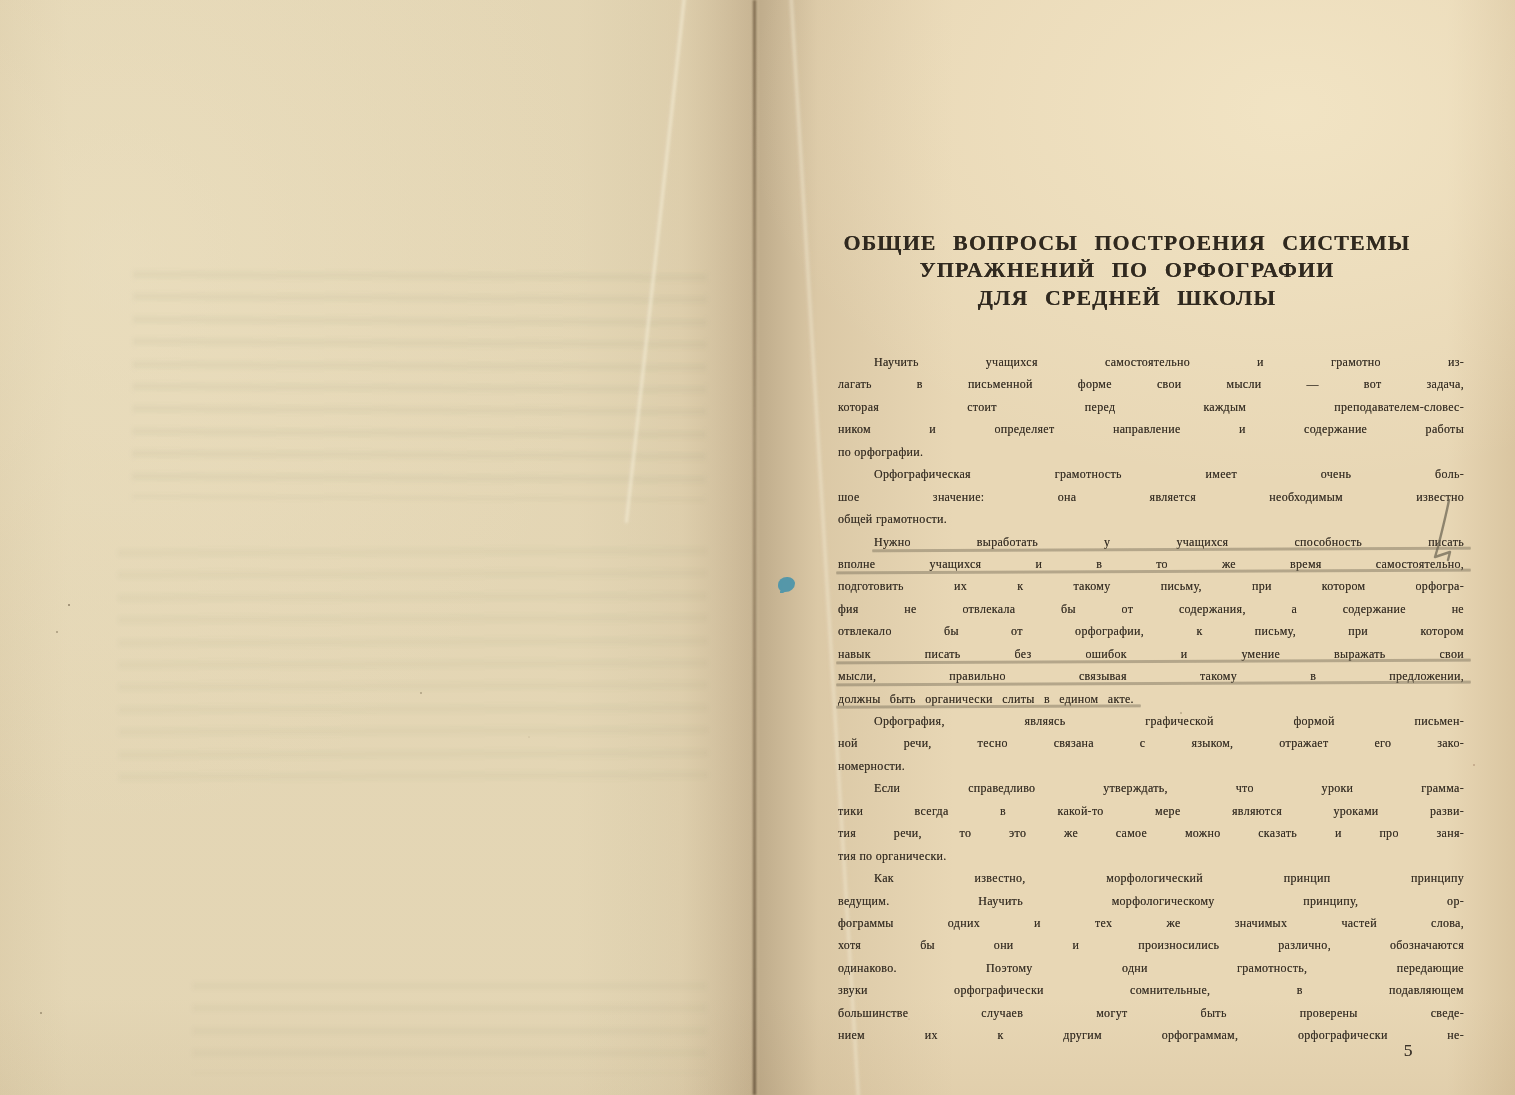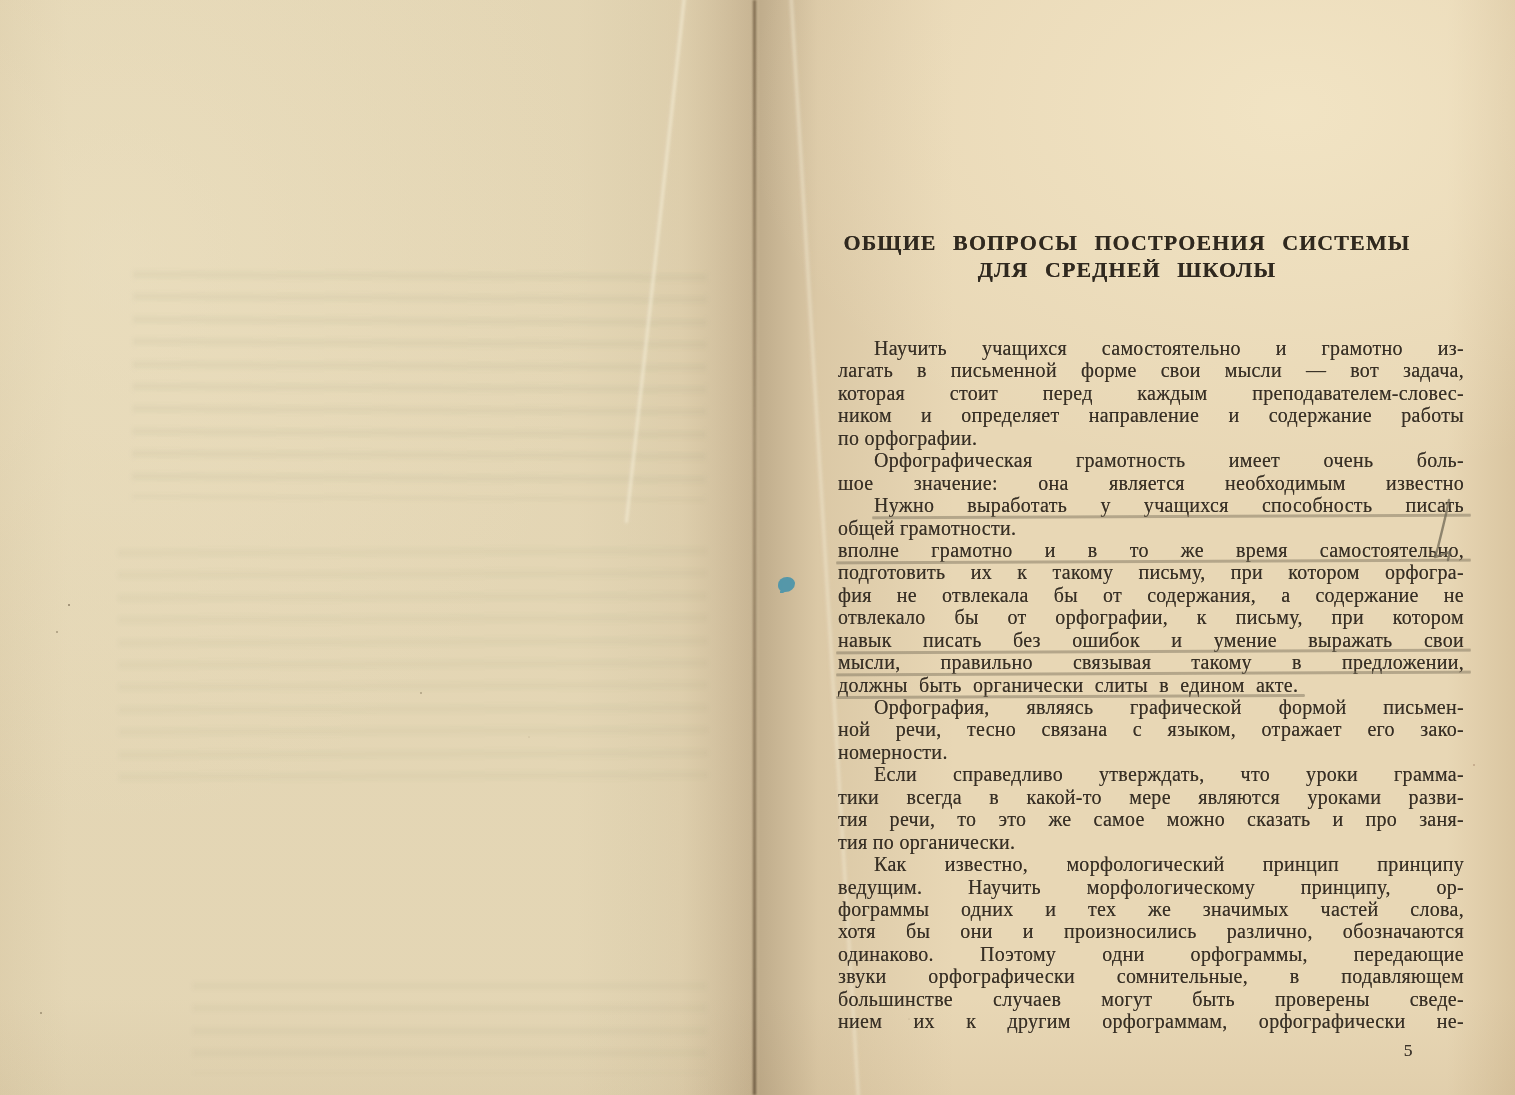--- a/index.html
+++ b/index.html
@@ -122,6 +122,7 @@
 
   <div class="heading">
       <div class="title-line">ОБЩИЕ ВОПРОСЫ ПОСТРОЕНИЯ СИСТЕМЫ</div>
+      <div class="title-line">УПРАЖНЕНИЙ ПО ОРФОГРАФИИ</div>
       <div class="title-line">ДЛЯ СРЕДНЕЙ ШКОЛЫ</div>
     </div>
 

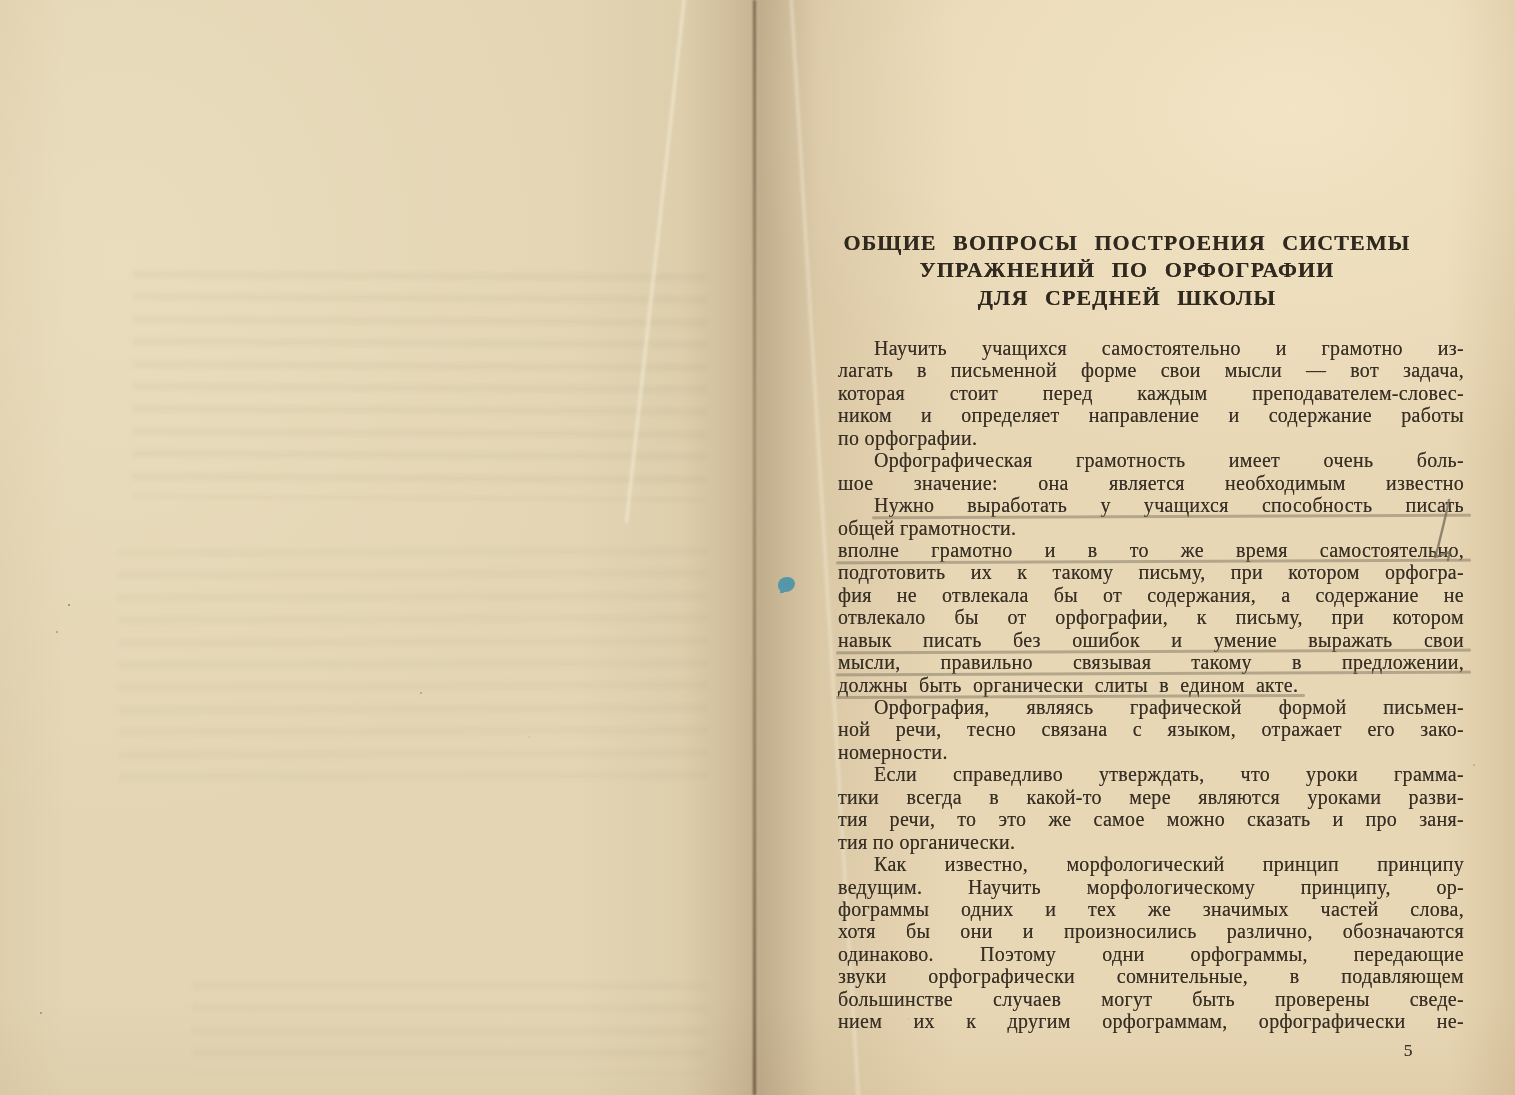--- a/index.html
+++ b/index.html
@@ -76,8 +76,8 @@
     text-shadow:0 0 0.5px rgba(48,41,31,0.8);
   }
   .bodytext{
-    position:absolute;left:838px;top:337px;width:626px;
-    color:#372f25;font-size:20px;letter-spacing:0.3px;
+    position:absolute;left:838px;top:351px;width:626px;
+    color:#372f25;font-size:12px;letter-spacing:0.3px;
     text-shadow:0 0 0.4px rgba(55,47,37,0.65);
   }
   .bline{

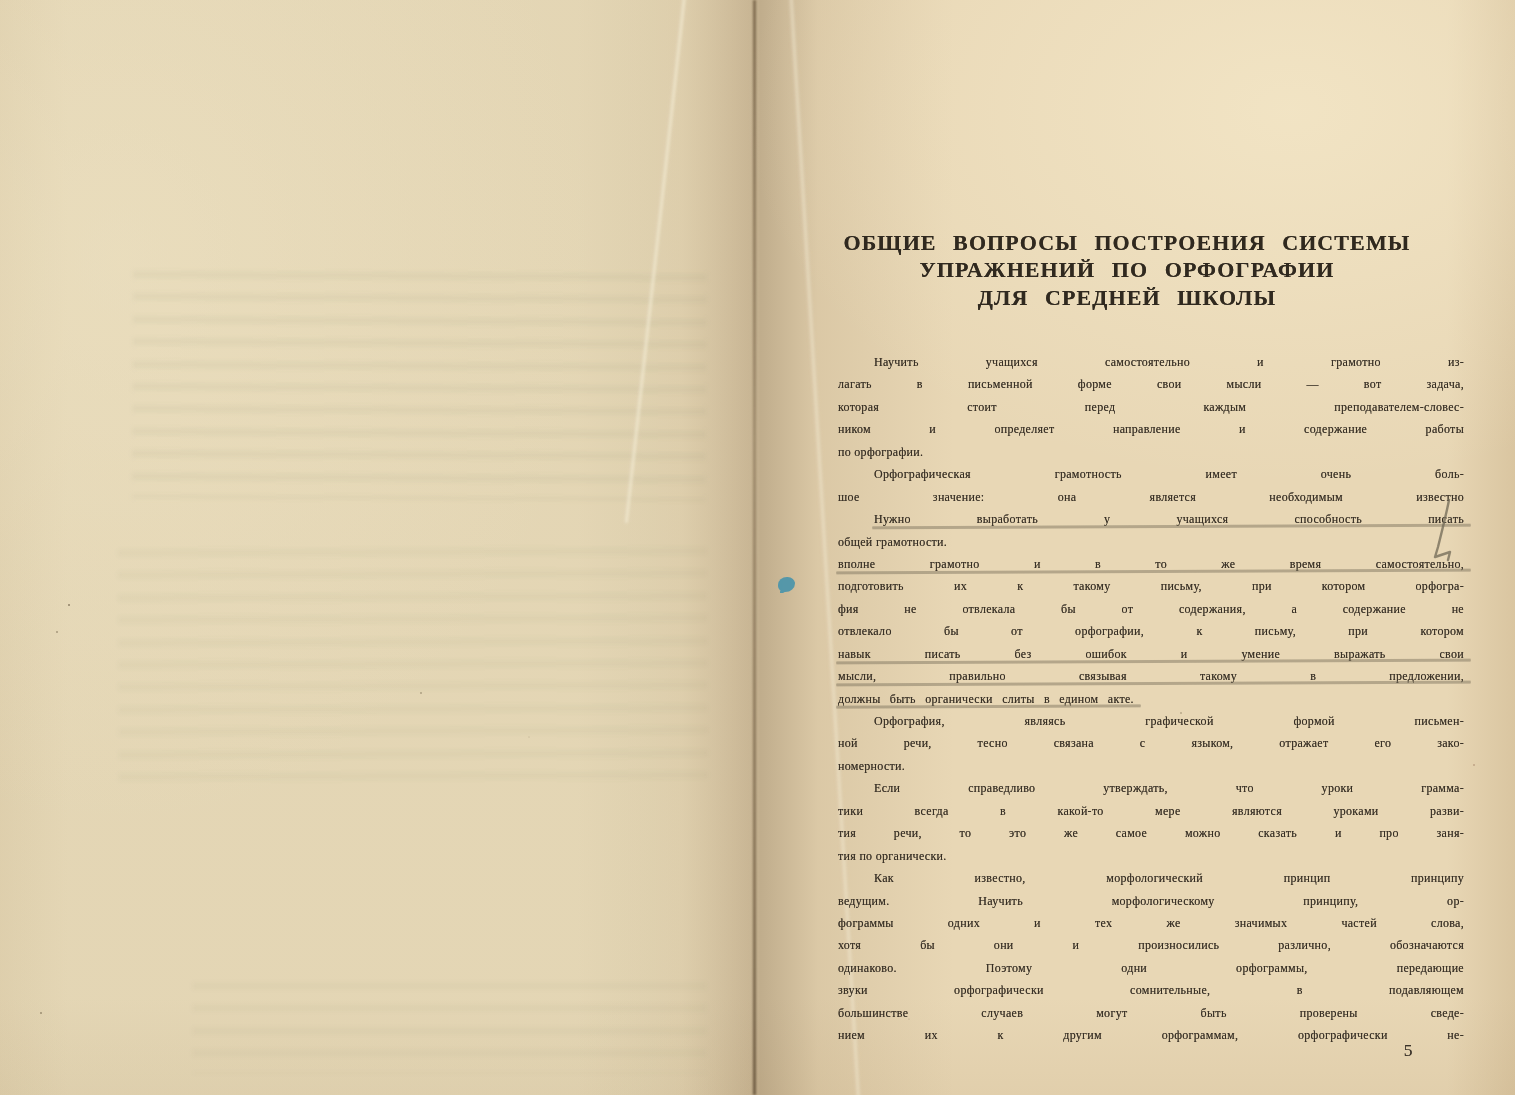--- a/index.html
+++ b/index.html
@@ -134,8 +134,8 @@
       <div class="bline last"><span class="ltext">по орфографии.</span></div>
       <div class="bline ind"><span class="ltext">Орфографическая грамотность имеет очень боль-</span></div>
       <div class="bline"><span class="ltext">шое значение: она является необходимым известно</span></div>
+      <div class="bline last"><span class="ltext">общей грамотности.</span></div>
       <div class="bline ind"><span class="ltext ul">Нужно выработать у учащихся способность писать</span></div>
-      <div class="bline last"><span class="ltext">общей грамотности.</span></div>
       <div class="bline"><span class="ltext ul">вполне грамотно и в то же время самостоятельно,</span></div>
       <div class="bline"><span class="ltext">подготовить их к такому письму, при котором орфогра-</span></div>
       <div class="bline"><span class="ltext">фия не отвлекала бы от содержания, а содержание не</span></div>

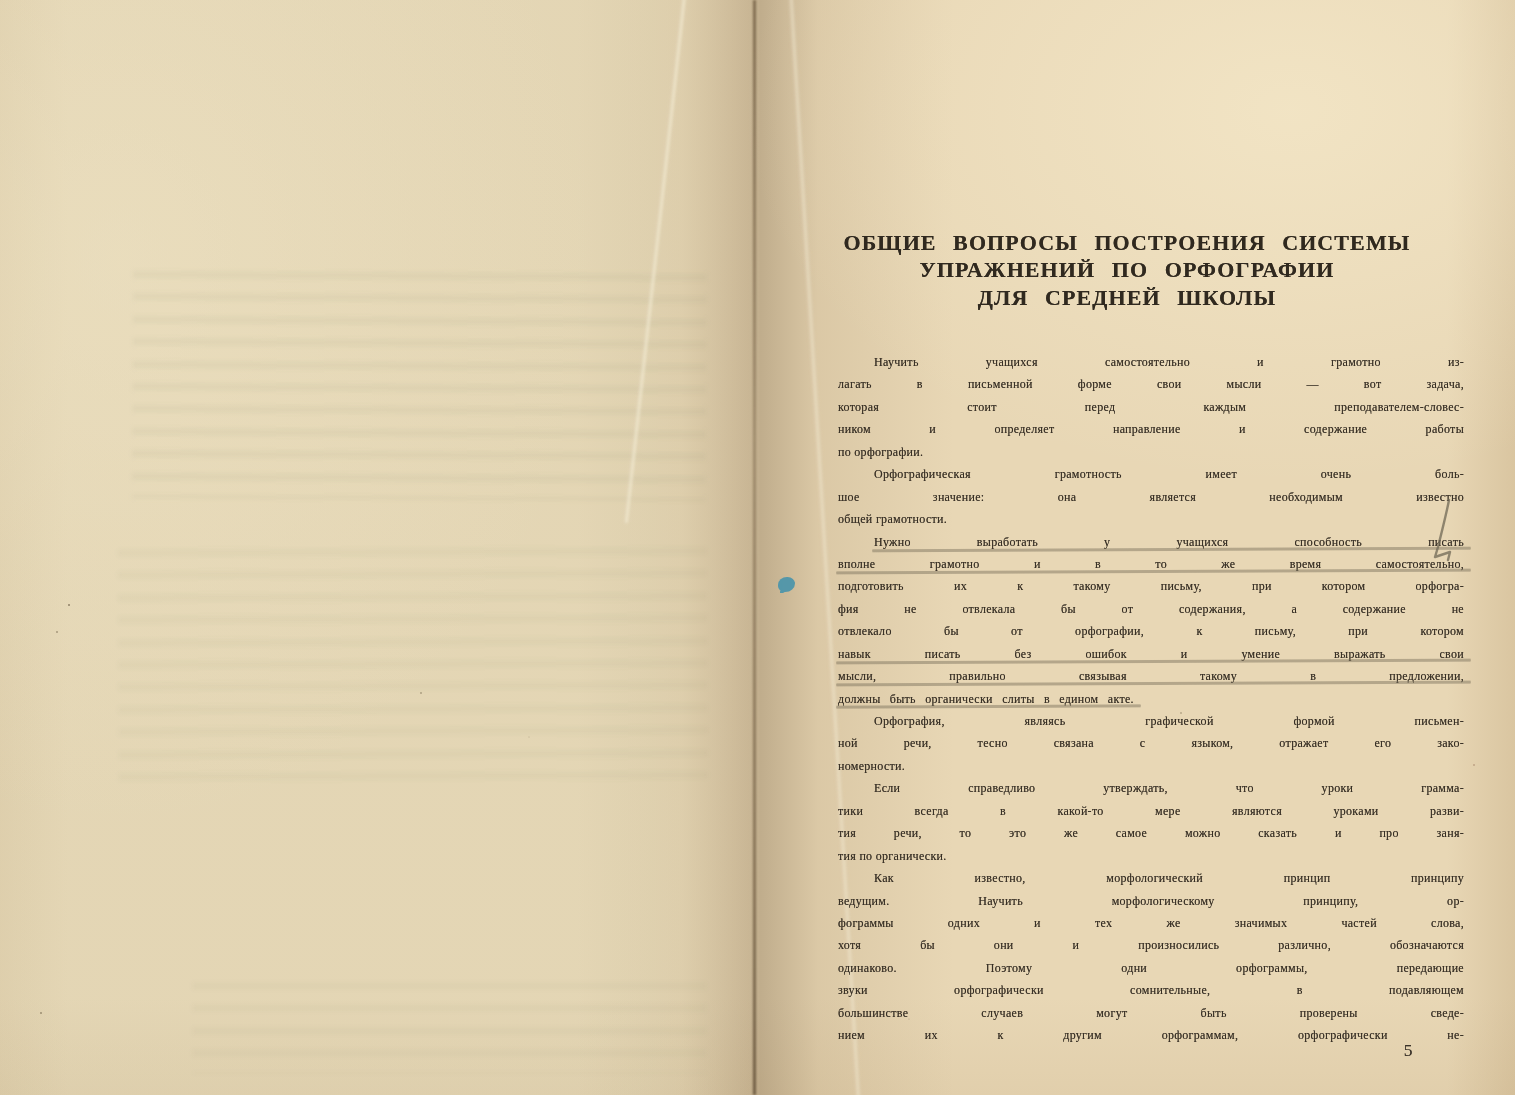--- a/index.html
+++ b/index.html
@@ -136,7 +136,7 @@
       <div class="bline"><span class="ltext">шое значение: она является необходимым известно</span></div>
       <div class="bline last"><span class="ltext">общей грамотности.</span></div>
       <div class="bline ind"><span class="ltext ul">Нужно выработать у учащихся способность писать</span></div>
-      <div class="bline"><span class="ltext ul">вполне грамотно и в то же время самостоятельно,</span></div>
+      <div class="bline"><span class="ltext ul">вполне учащихся и в то же время самостоятельно,</span></div>
       <div class="bline"><span class="ltext">подготовить их к такому письму, при котором орфогра-</span></div>
       <div class="bline"><span class="ltext">фия не отвлекала бы от содержания, а содержание не</span></div>
       <div class="bline"><span class="ltext">отвлекало бы от орфографии, к письму, при котором</span></div>

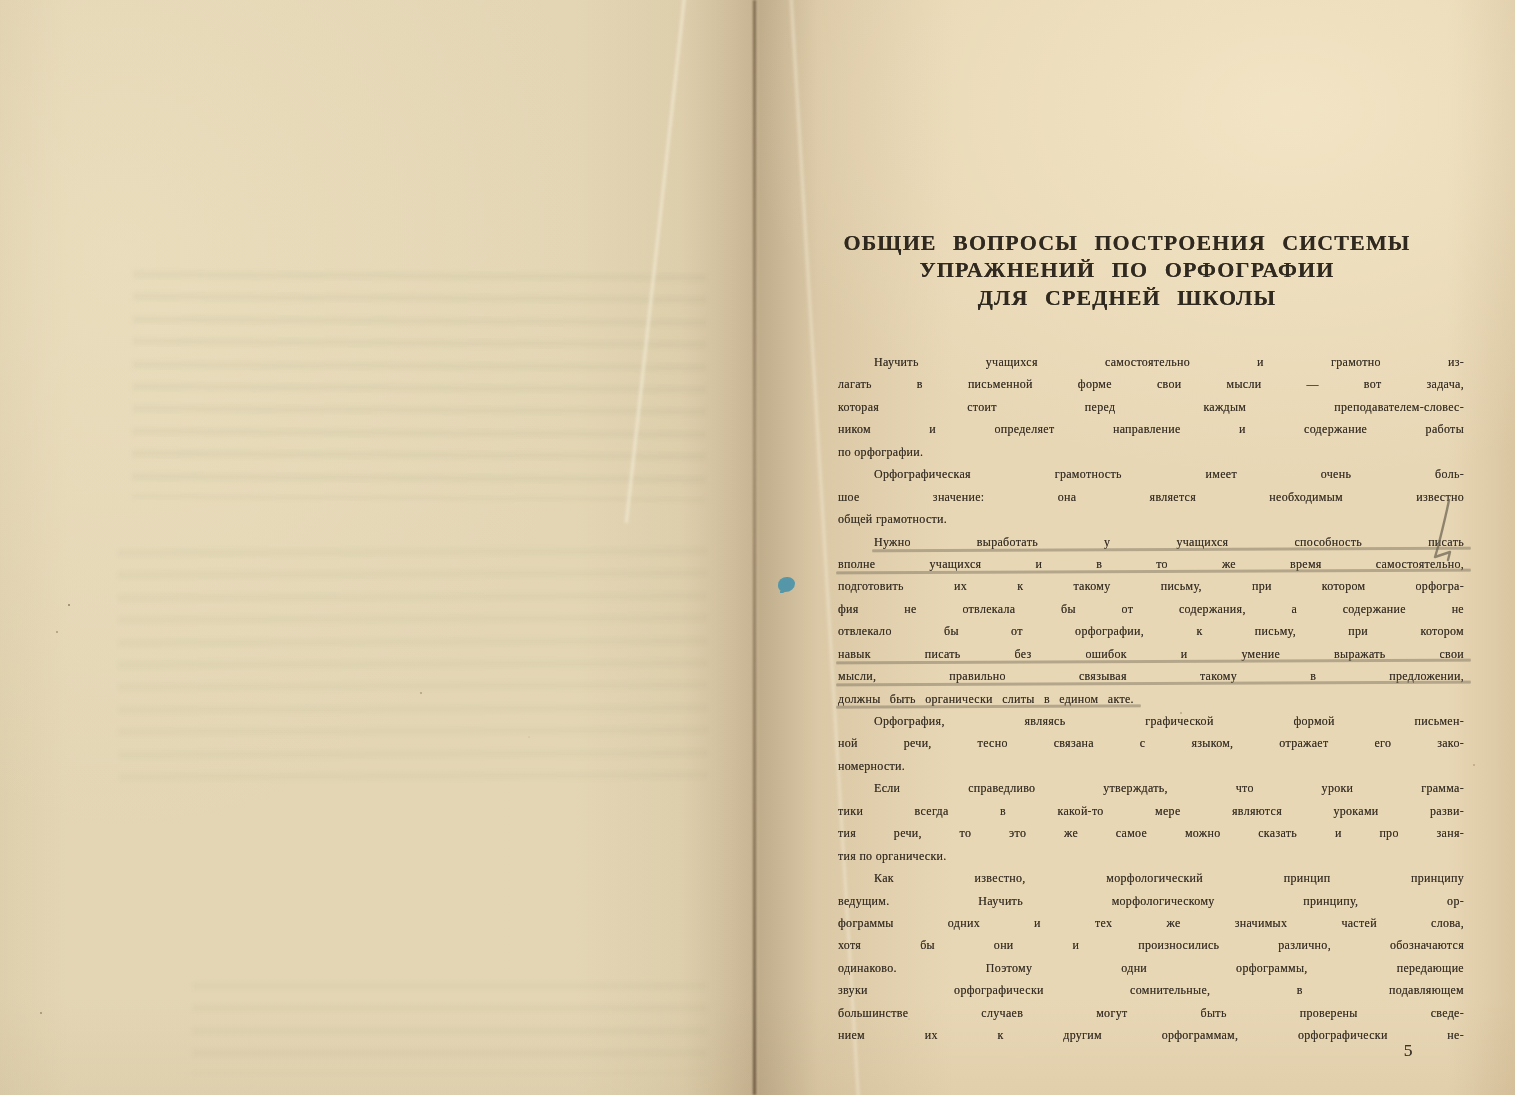--- a/index.html
+++ b/index.html
@@ -154,7 +154,7 @@
       <div class="bline"><span class="ltext">ведущим. Научить морфологическому принципу, ор-</span></div>
       <div class="bline"><span class="ltext">фограммы одних и тех же значимых частей слова,</span></div>
       <div class="bline"><span class="ltext">хотя бы они и произносились различно, обозначаются</span></div>
-      <div class="bline"><span class="ltext">одинаково. Поэтому одни орфограммы, передающие</span></div>
+      <div class="bline"><span class="ltext">одинаково. Поэтому одни грамотность, передающие</span></div>
       <div class="bline"><span class="ltext">звуки орфографически сомнительные, в подавляющем</span></div>
       <div class="bline"><span class="ltext">большинстве случаев могут быть проверены сведе-</span></div>
       <div class="bline"><span class="ltext">нием их к другим орфограммам, орфографически не-</span></div>

